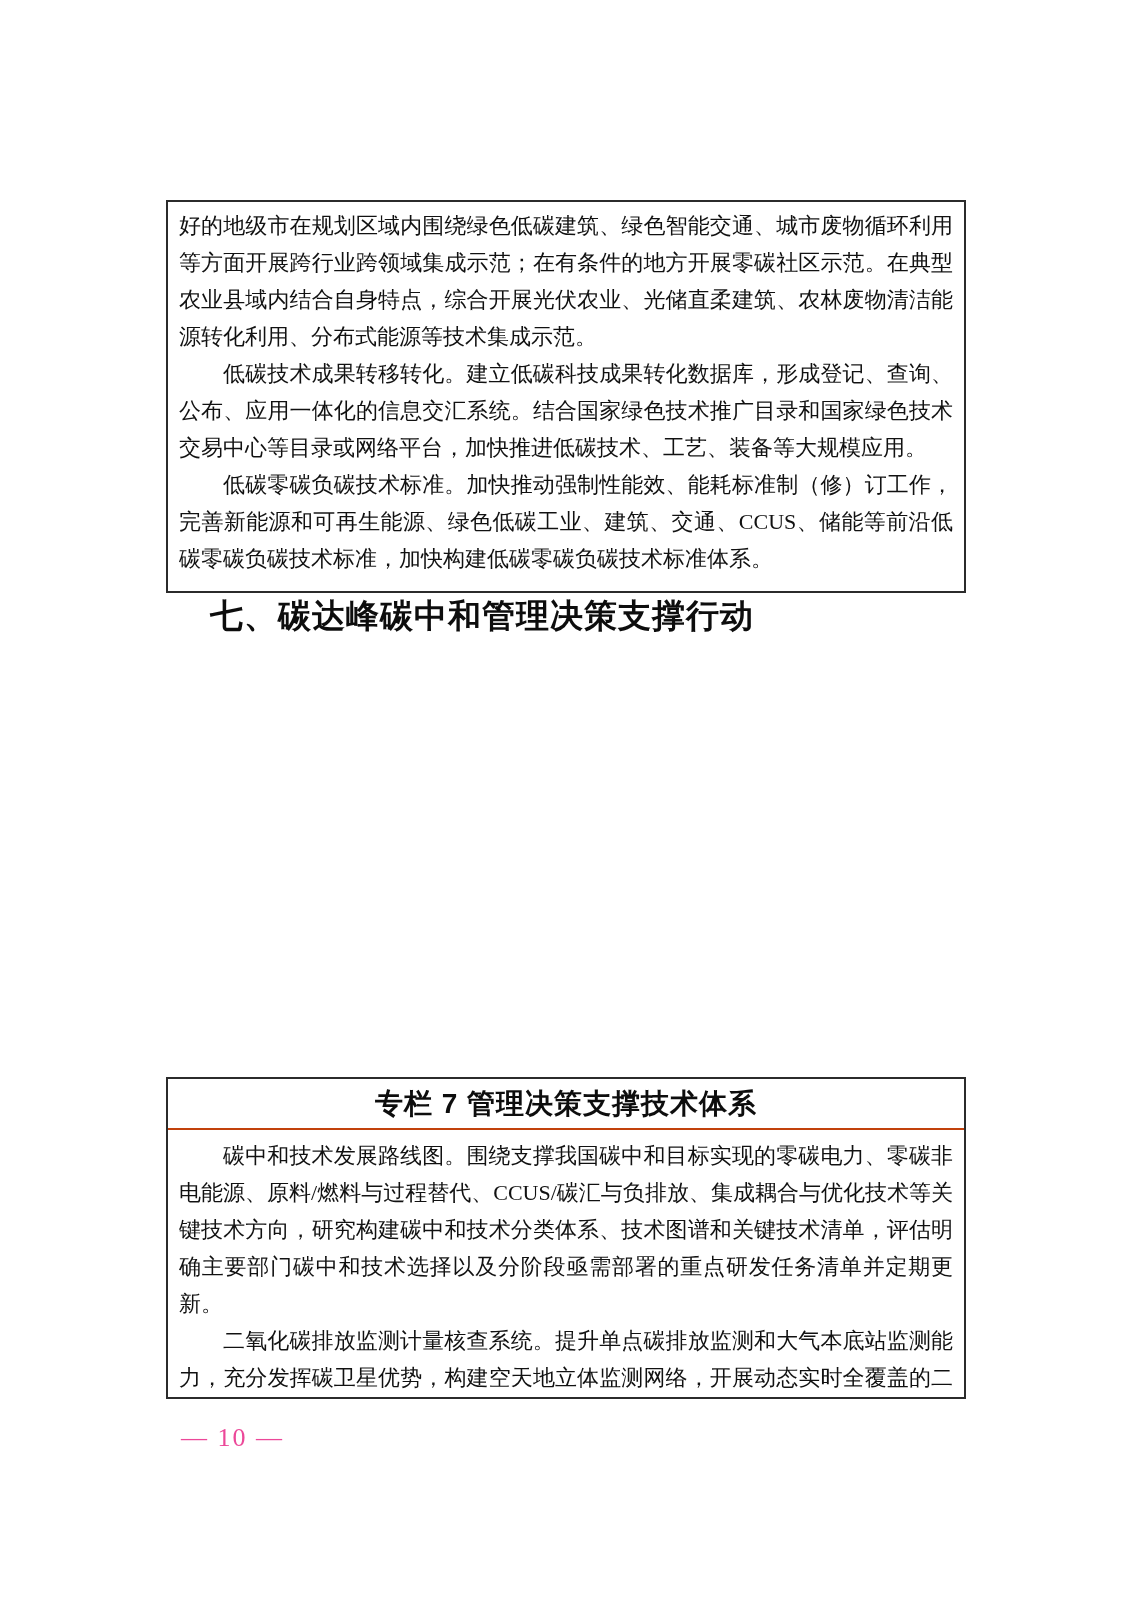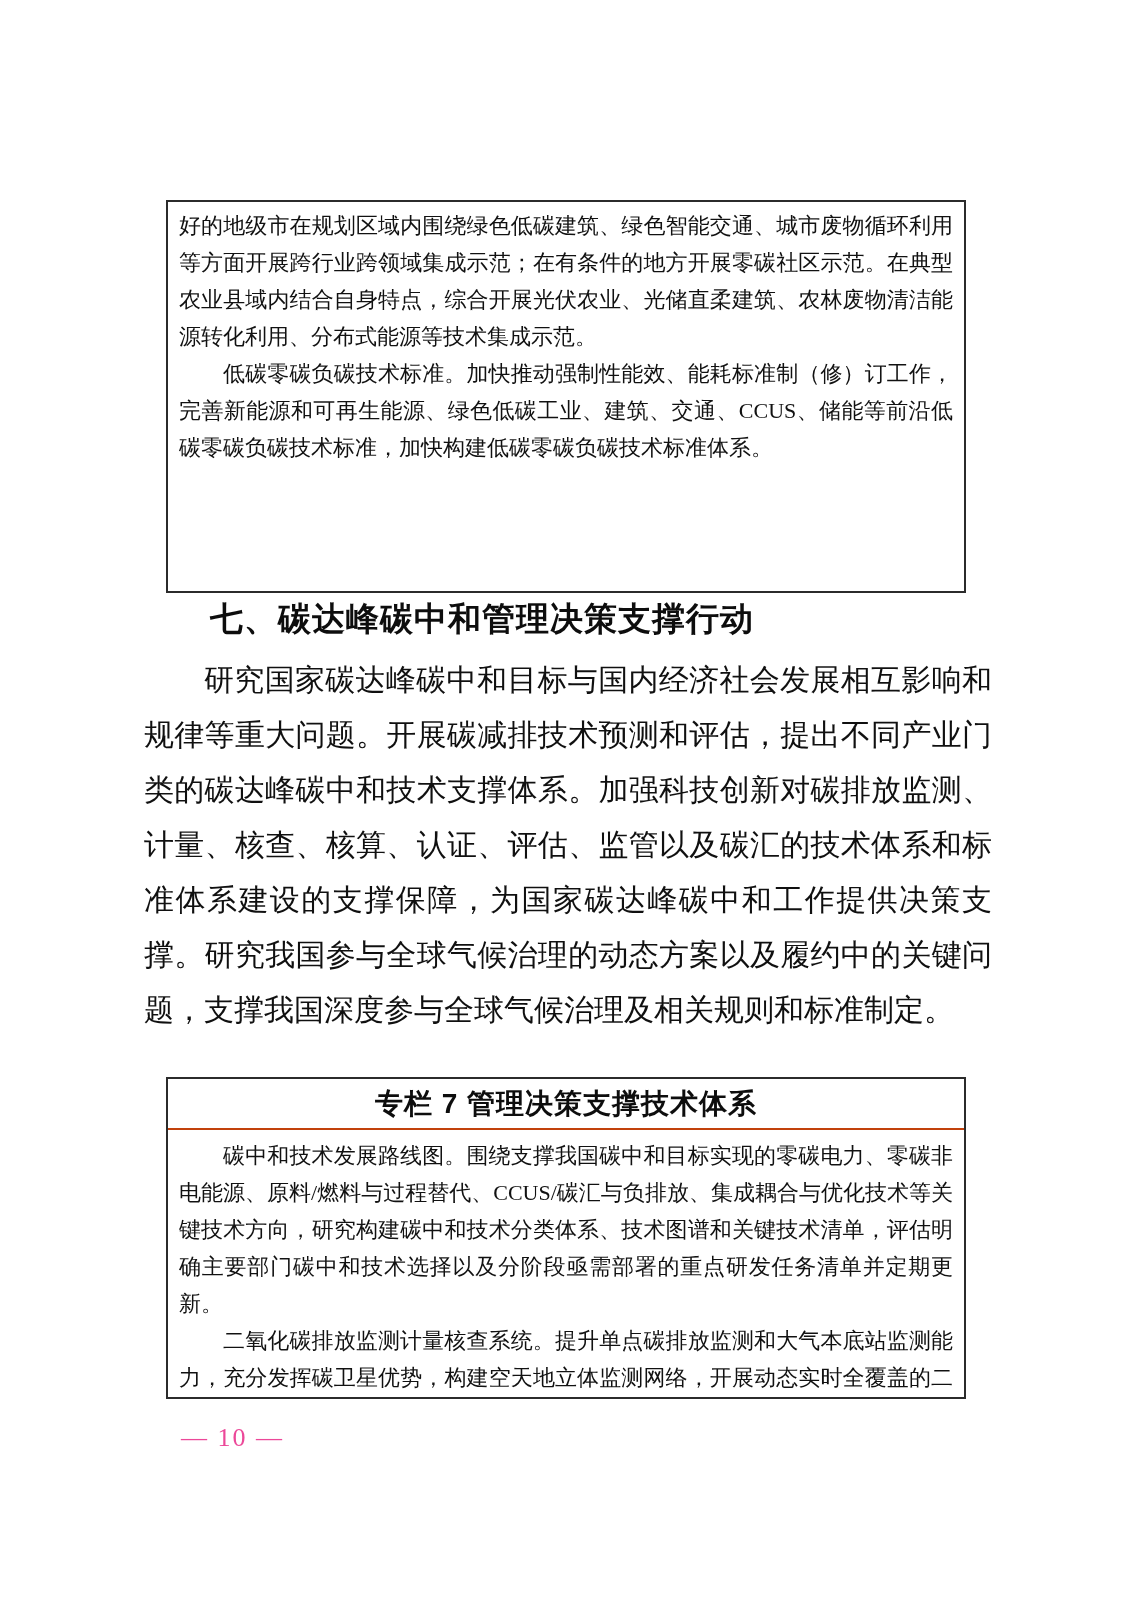--- a/index.html
+++ b/index.html
@@ -115,6 +115,7 @@
 
   <section class="callout-box box-continued">
     <p class="box-paragraph continuation">好的地级市在规划区域内围绕绿色低碳建筑、绿色智能交通、城市废物循环利用等方面开展跨行业跨领域集成示范；在有条件的地方开展零碳社区示范。在典型农业县域内结合自身特点，综合开展光伏农业、光储直柔建筑、农林废物清洁能源转化利用、分布式能源等技术集成示范。</p>
+    <p class="box-paragraph">低碳技术成果转移转化。建立低碳科技成果转化数据库，形成登记、查询、公布、应用一体化的信息交汇系统。结合国家绿色技术推广目录和国家绿色技术交易中心等目录或网络平台，加快推进低碳技术、工艺、装备等大规模应用。</p>
     <p class="box-paragraph">低碳零碳负碳技术标准。加快推动强制性能效、能耗标准制（修）订工作，完善新能源和可再生能源、绿色低碳工业、建筑、交通、CCUS、储能等前沿低碳零碳负碳技术标准，加快构建低碳零碳负碳技术标准体系。</p>
   </section>
 

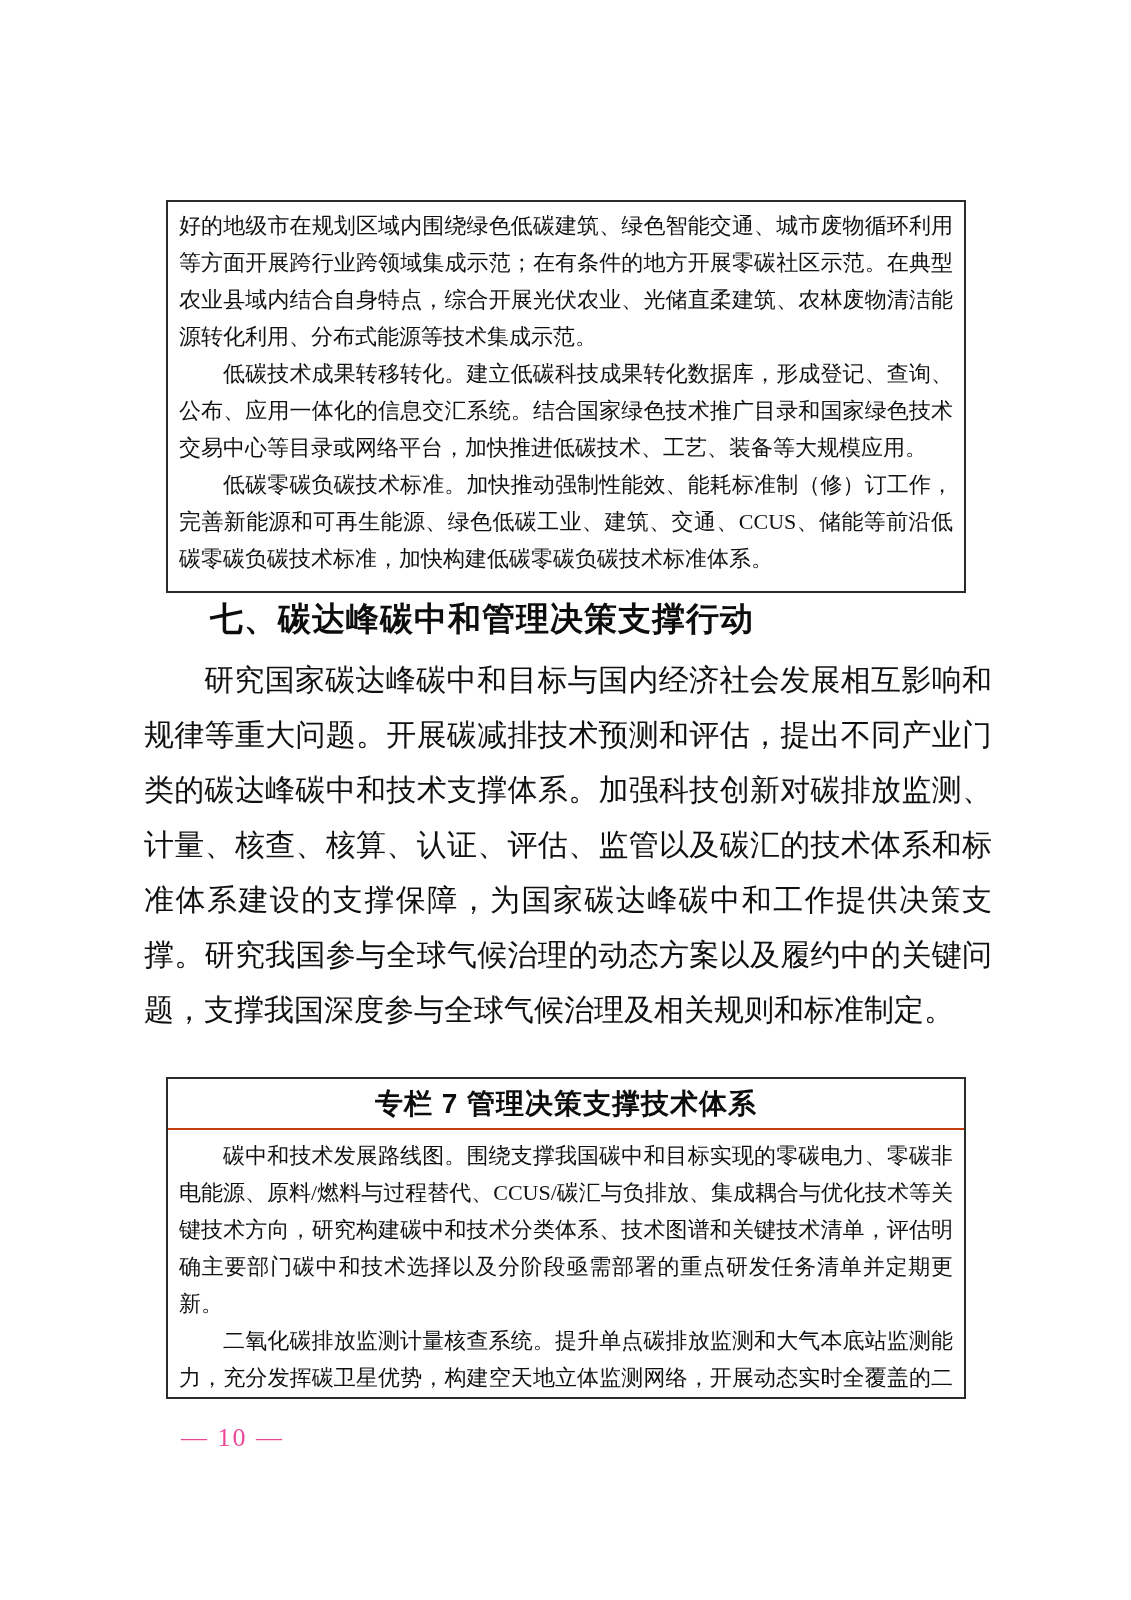--- a/index.html
+++ b/index.html
@@ -51,7 +51,7 @@
     left: 210px;
     top: 596px;
     margin: 0;
-    font-family: Liberation Sans, sans-serif;
+    font-family: Liberation Mono, monospace;
     font-weight: bold;
     font-size: 33px;
     line-height: 46px;

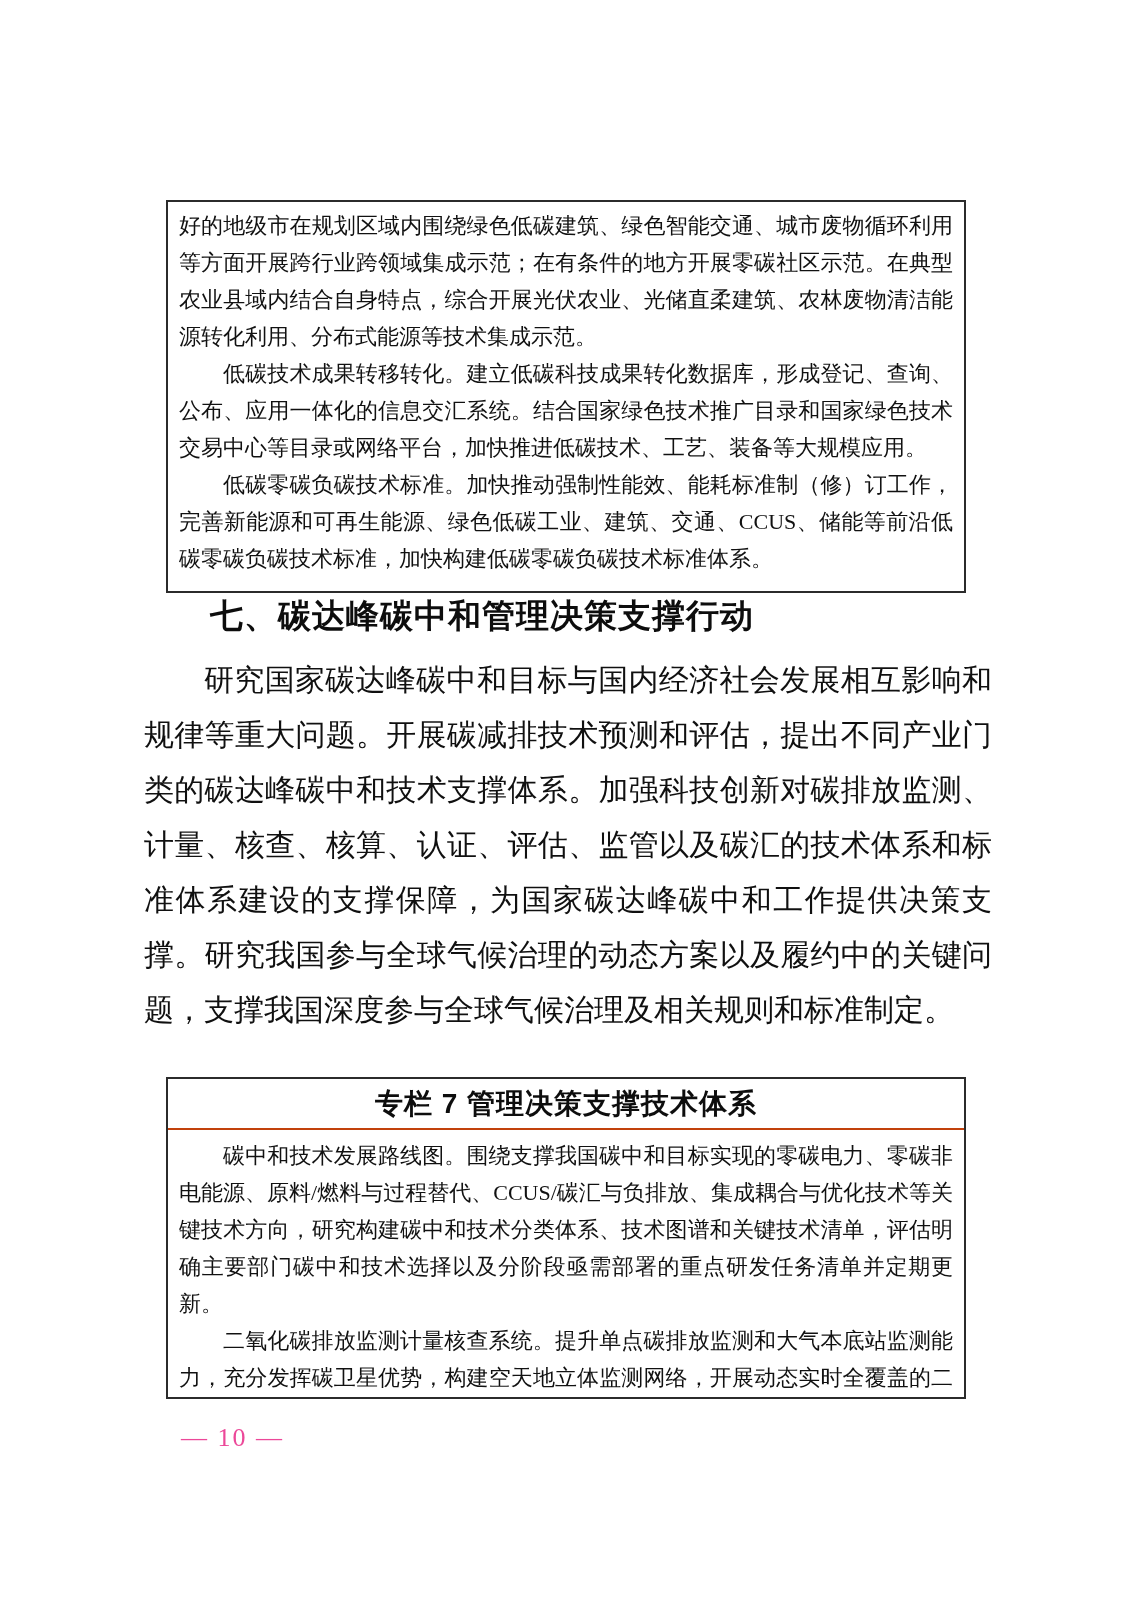--- a/index.html
+++ b/index.html
@@ -121,7 +121,6 @@
 
   <h2 class="section-heading">七、碳达峰碳中和管理决策支撑行动</h2>
 
-  <p class="body-paragraph">研究国家碳达峰碳中和目标与国内经济社会发展相互影响和规律等重大问题。开展碳减排技术预测和评估，提出不同产业门类的碳达峰碳中和技术支撑体系。加强科技创新对碳排放监测、计量、核查、核算、认证、评估、监管以及碳汇的技术体系和标准体系建设的支撑保障，为国家碳达峰碳中和工作提供决策支撑。研究我国参与全球气候治理的动态方案以及履约中的关键问题，支撑我国深度参与全球气候治理及相关规则和标准制定。</p>
 
   <section class="callout-box box-column">
     <header class="box-column-title">专栏 7  管理决策支撑技术体系</header>

